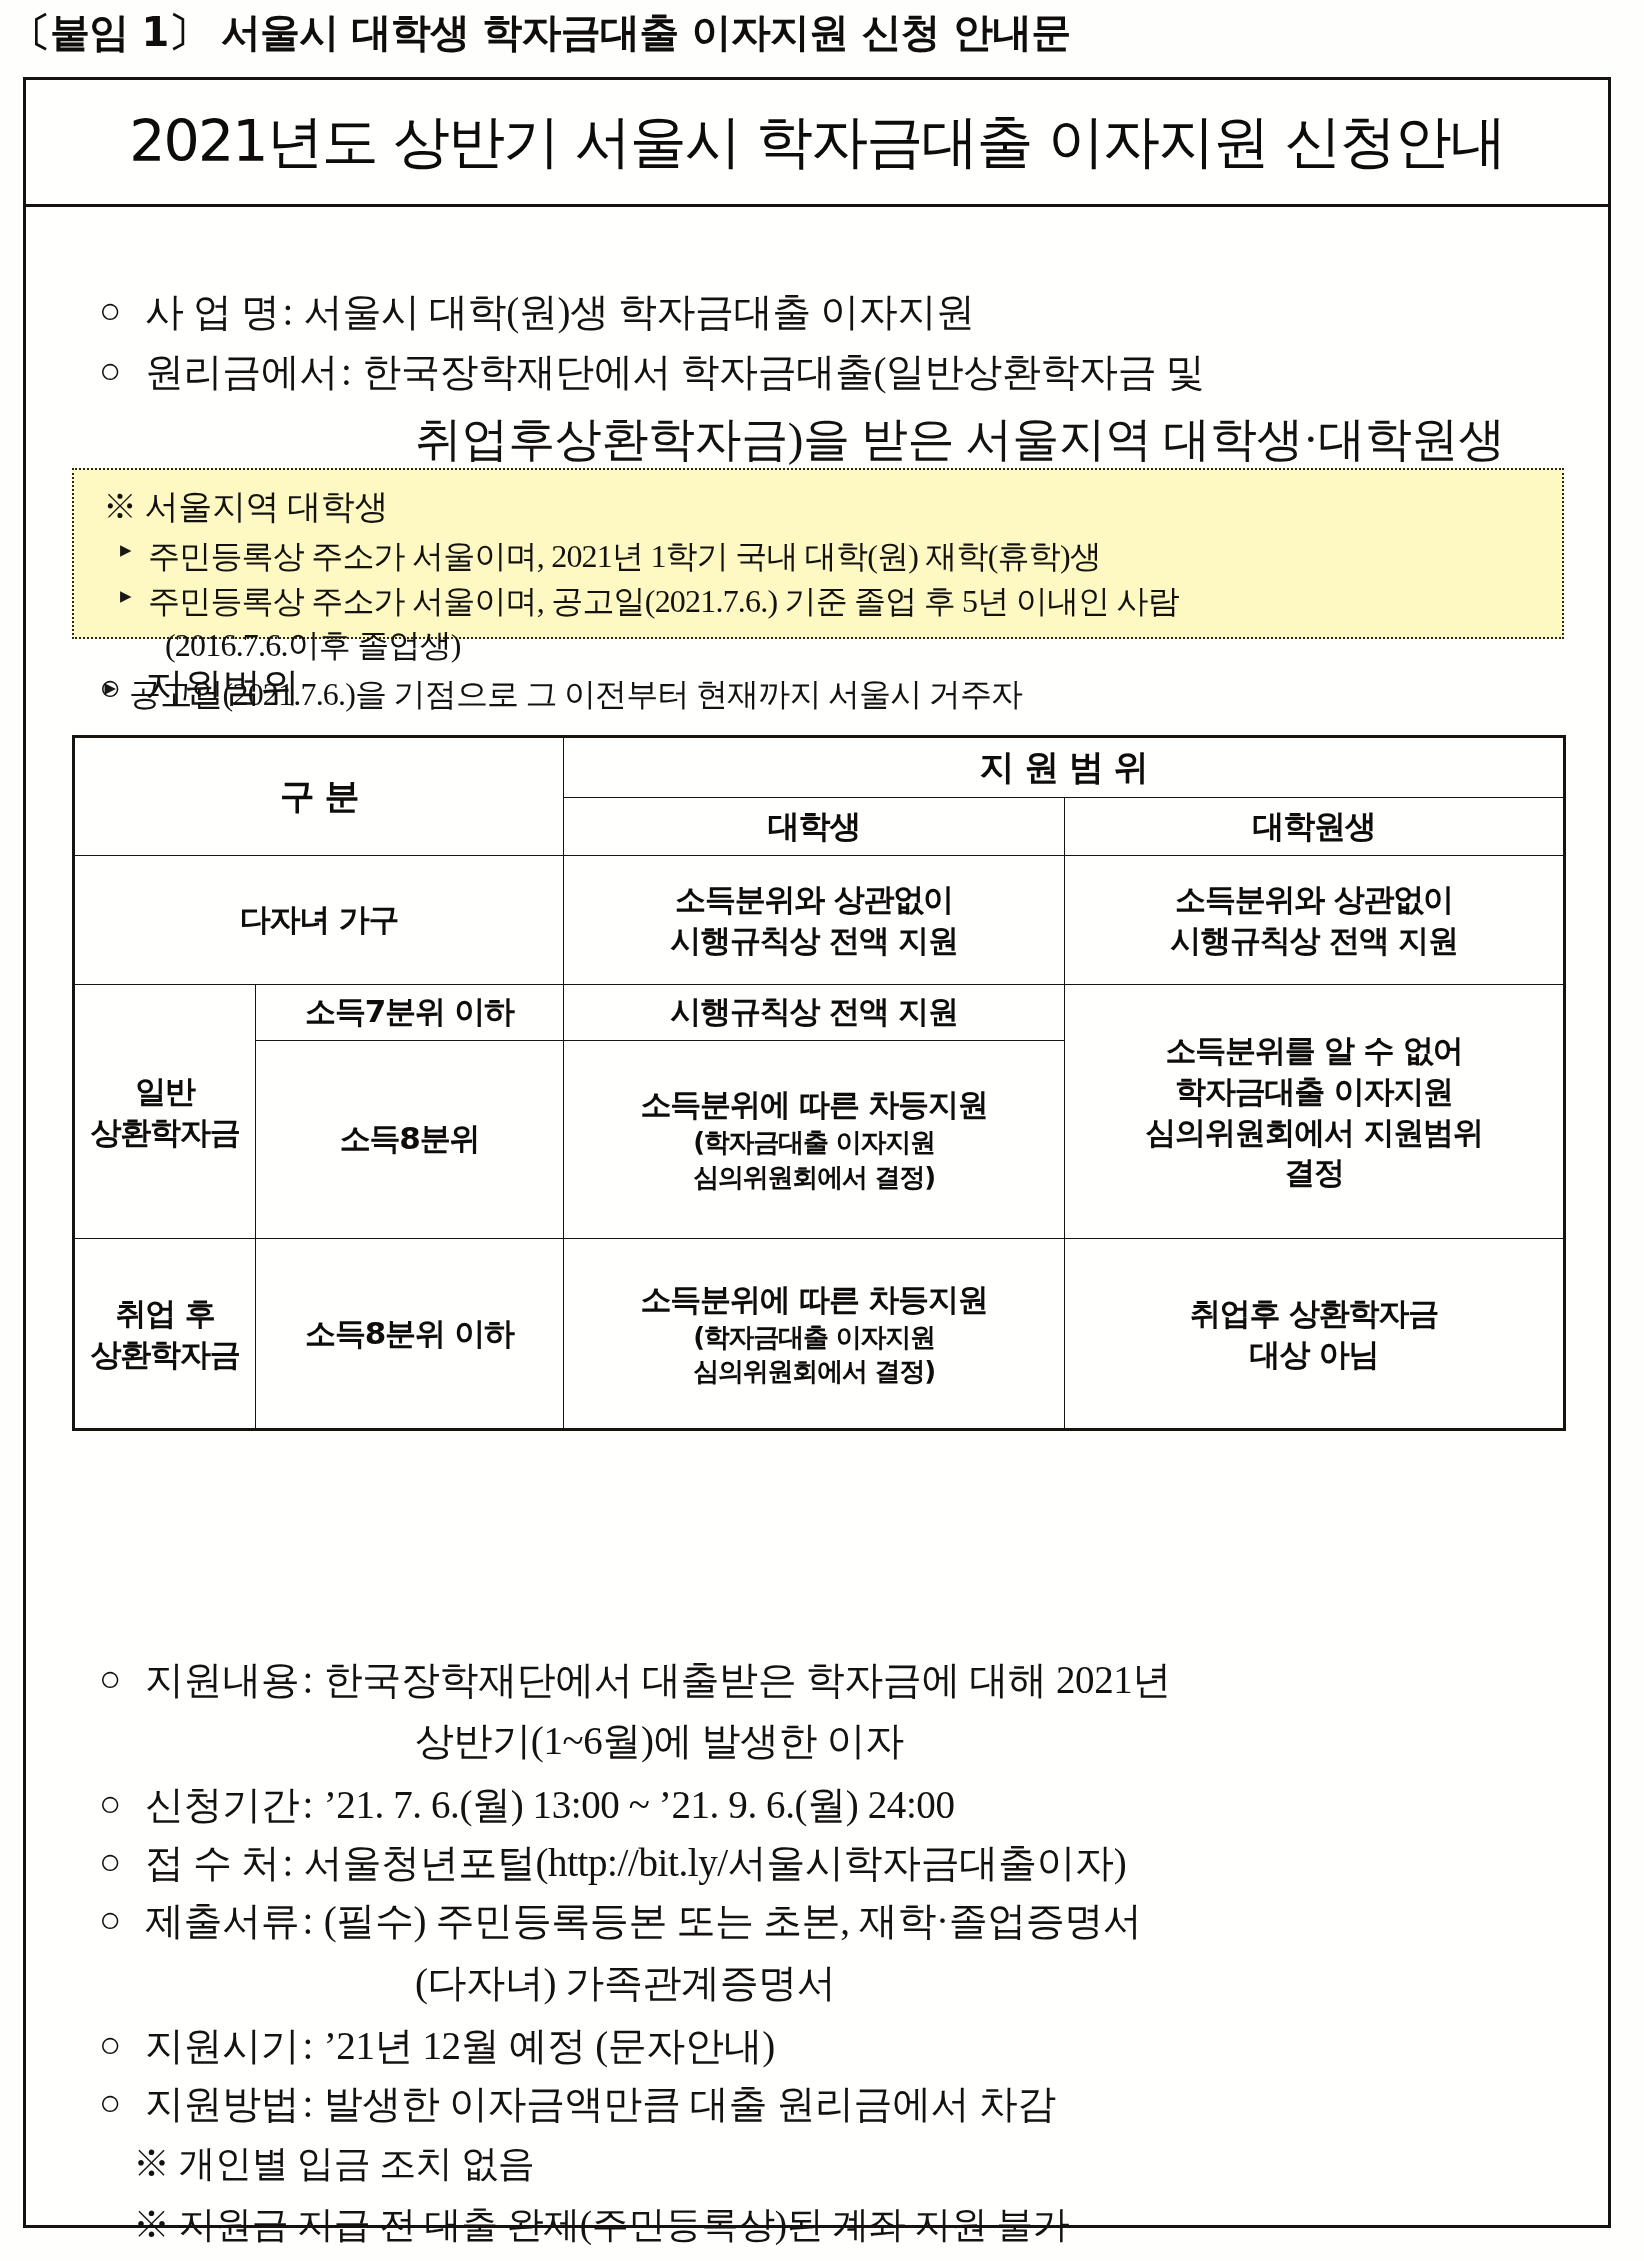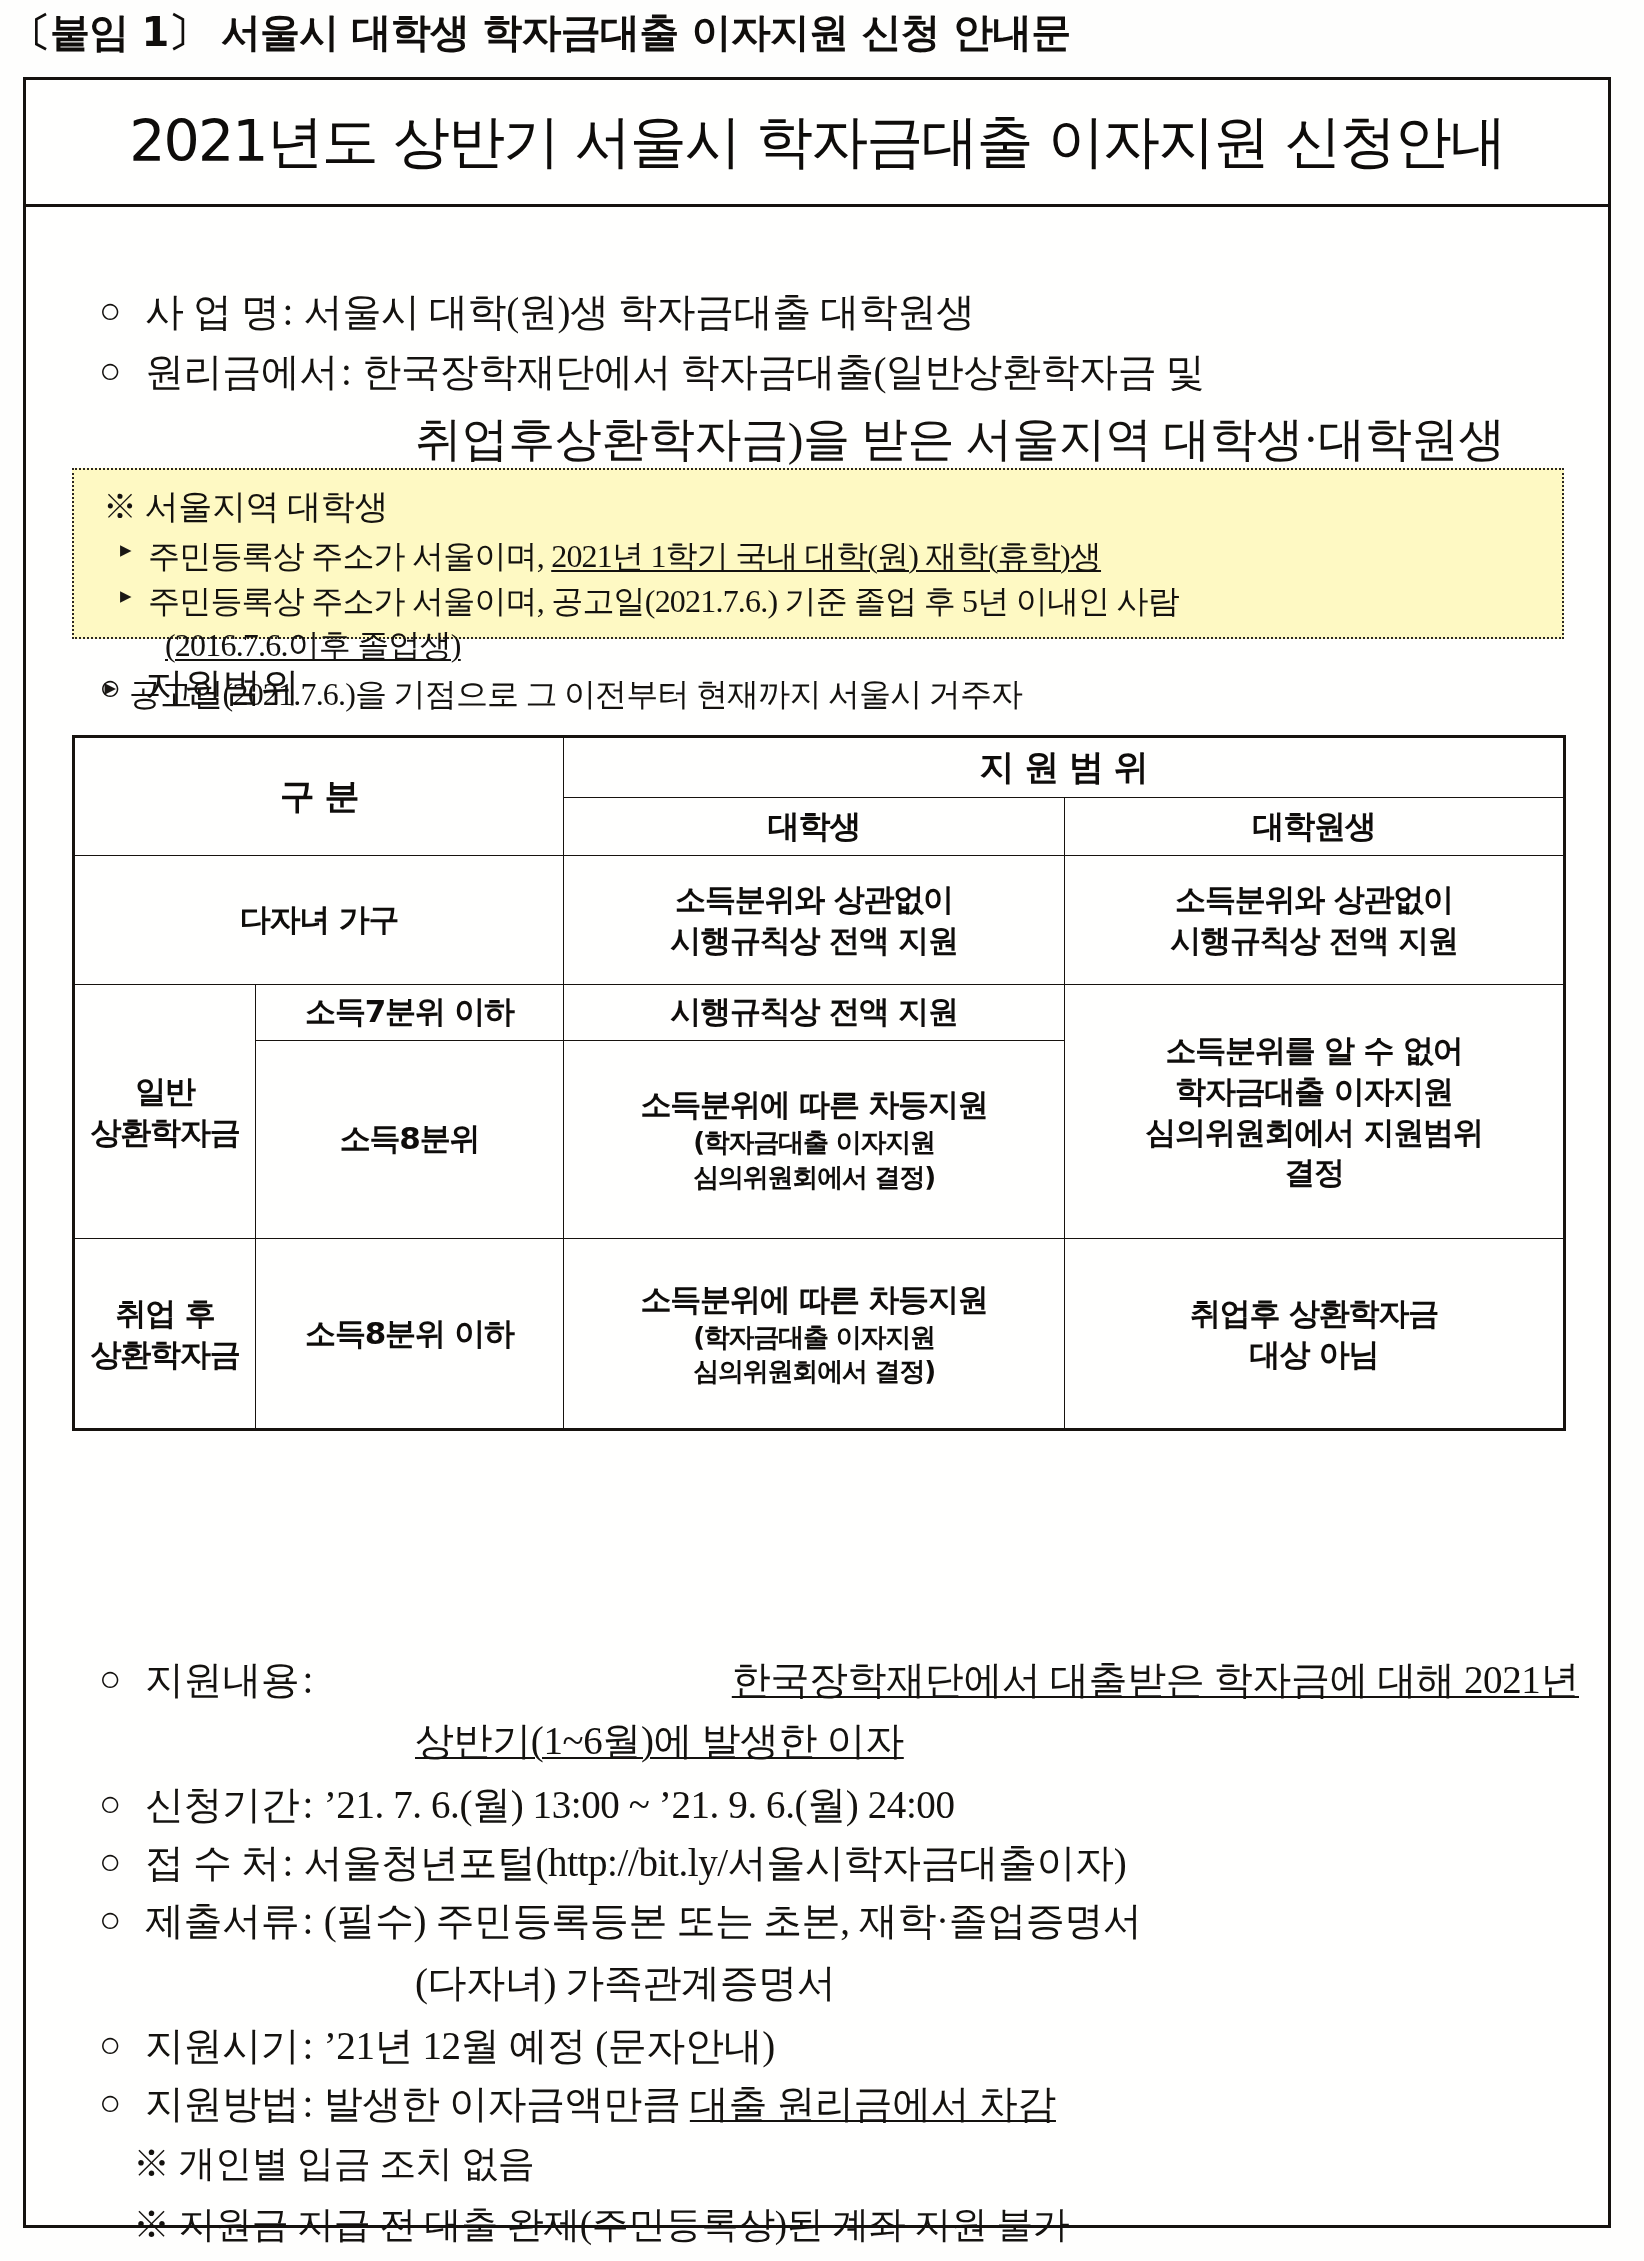--- a/index.html
+++ b/index.html
@@ -264,7 +264,7 @@
           <span class="o-mark">○</span>
           <span class="o-label">사 업 명</span>
           <span class="o-colon">:</span>
-          <span class="o-value">서울시 대학(원)생 학자금대출 대학원생</span>
+          <span class="o-value">서울시 대학(원)생 학자금대출 이자지원</span>
         </div>
 
         <div class="o-row">

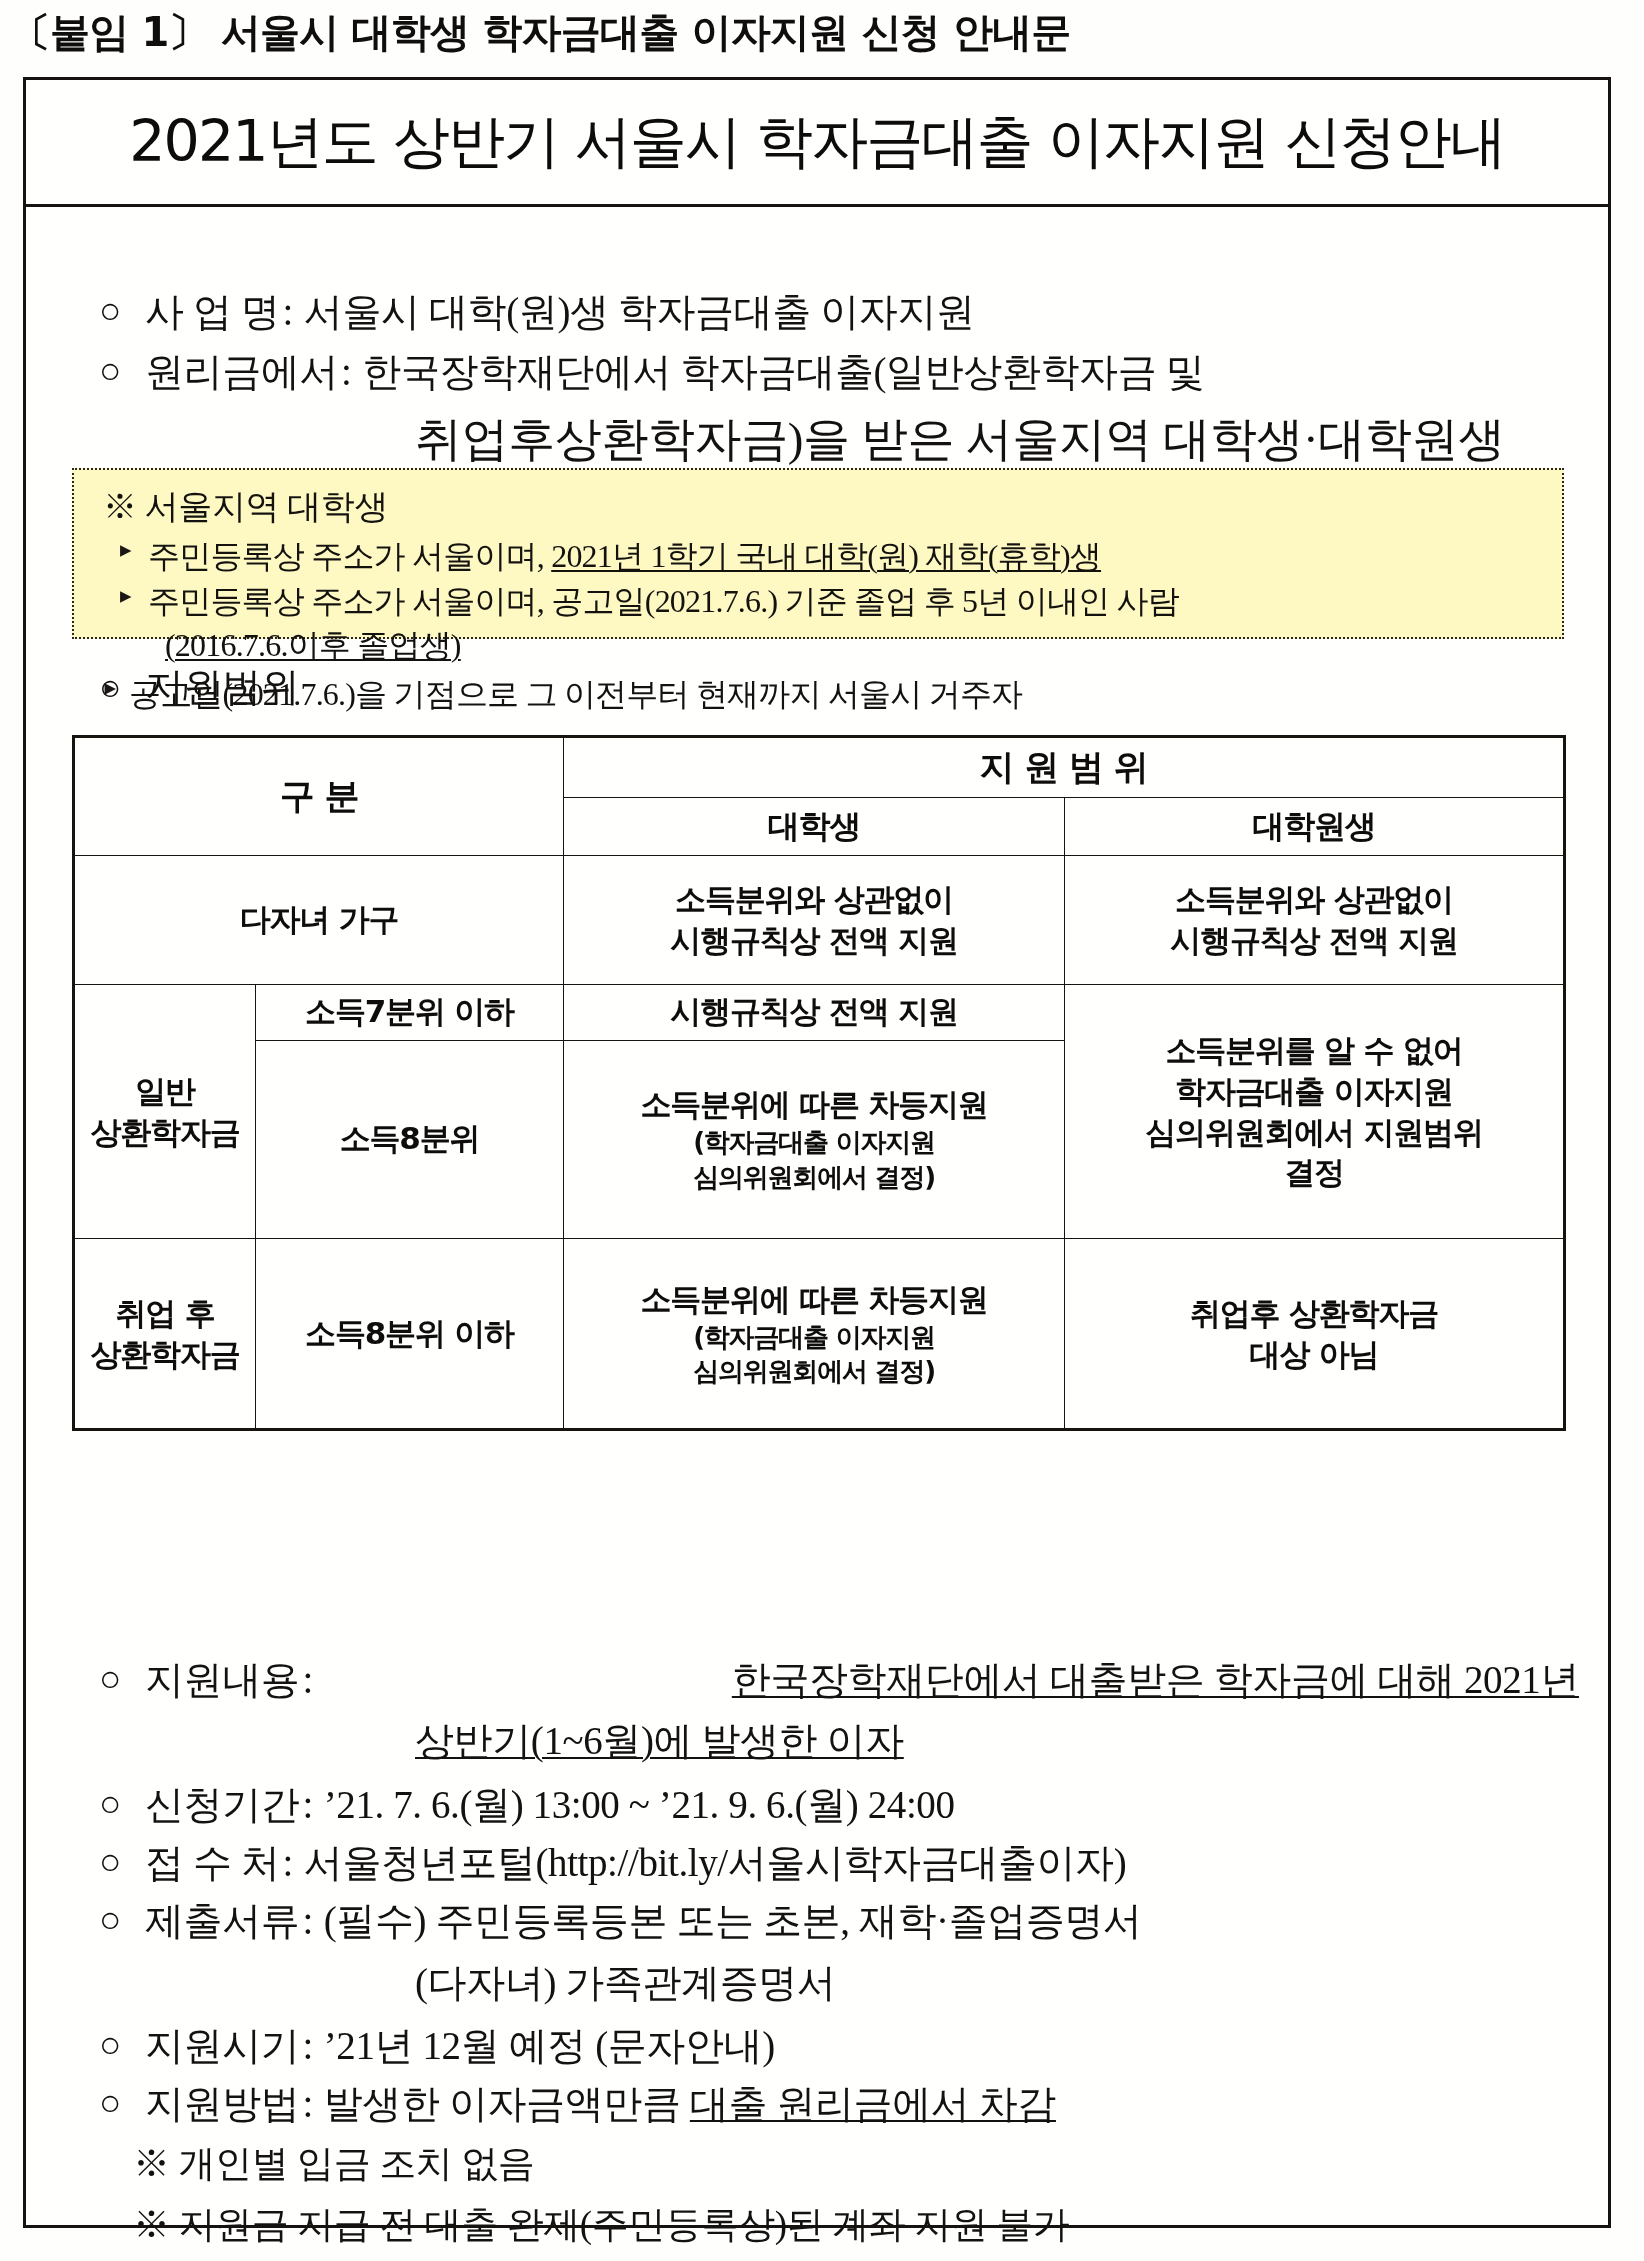--- a/index.html
+++ b/index.html
@@ -157,7 +157,7 @@
     padding-left: 62px;
     margin-top: -1.5px;
   }
-  .u { text-decoration: underline; text-underline-offset: 3.1px; text-decoration-thickness: 2.3px; text-align: right; }
+  .u { text-underline-offset: 3.1px; text-decoration-thickness: 2.3px; }
 
   
   .scope-head {

